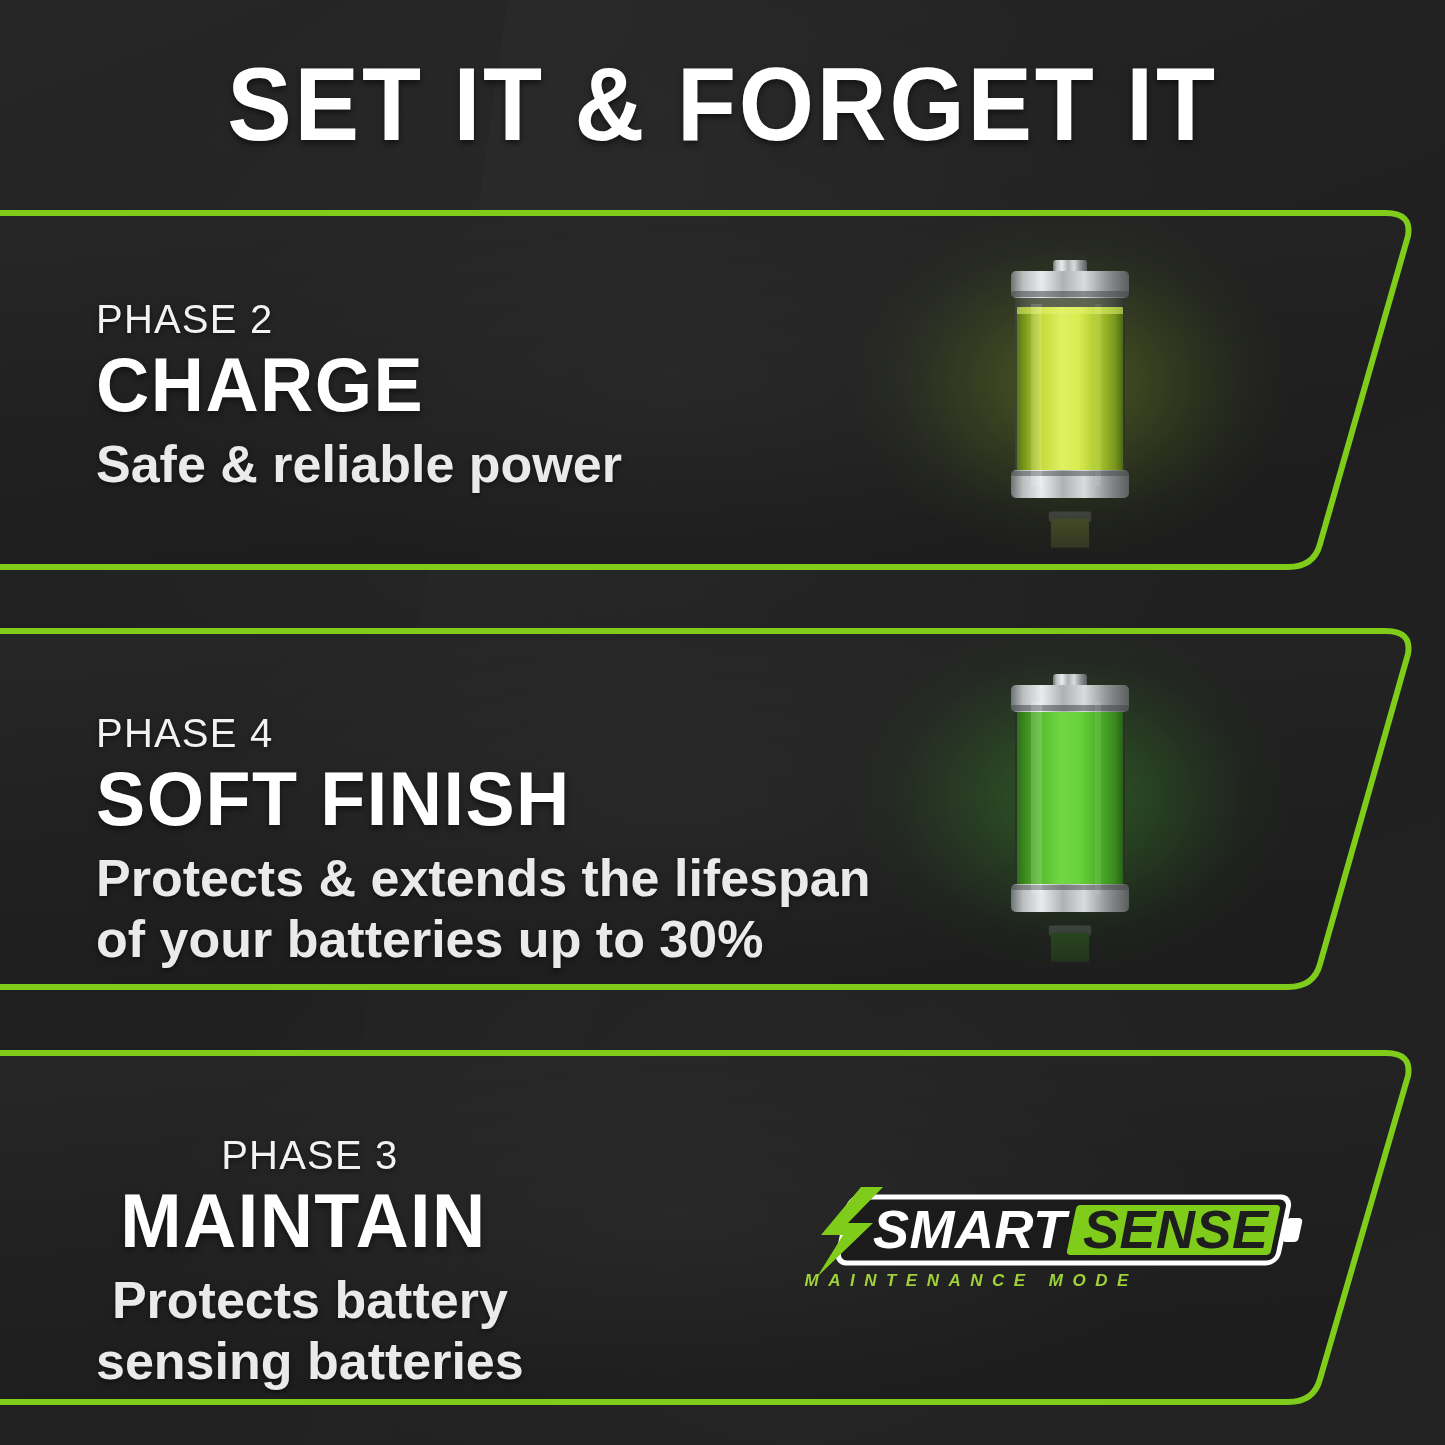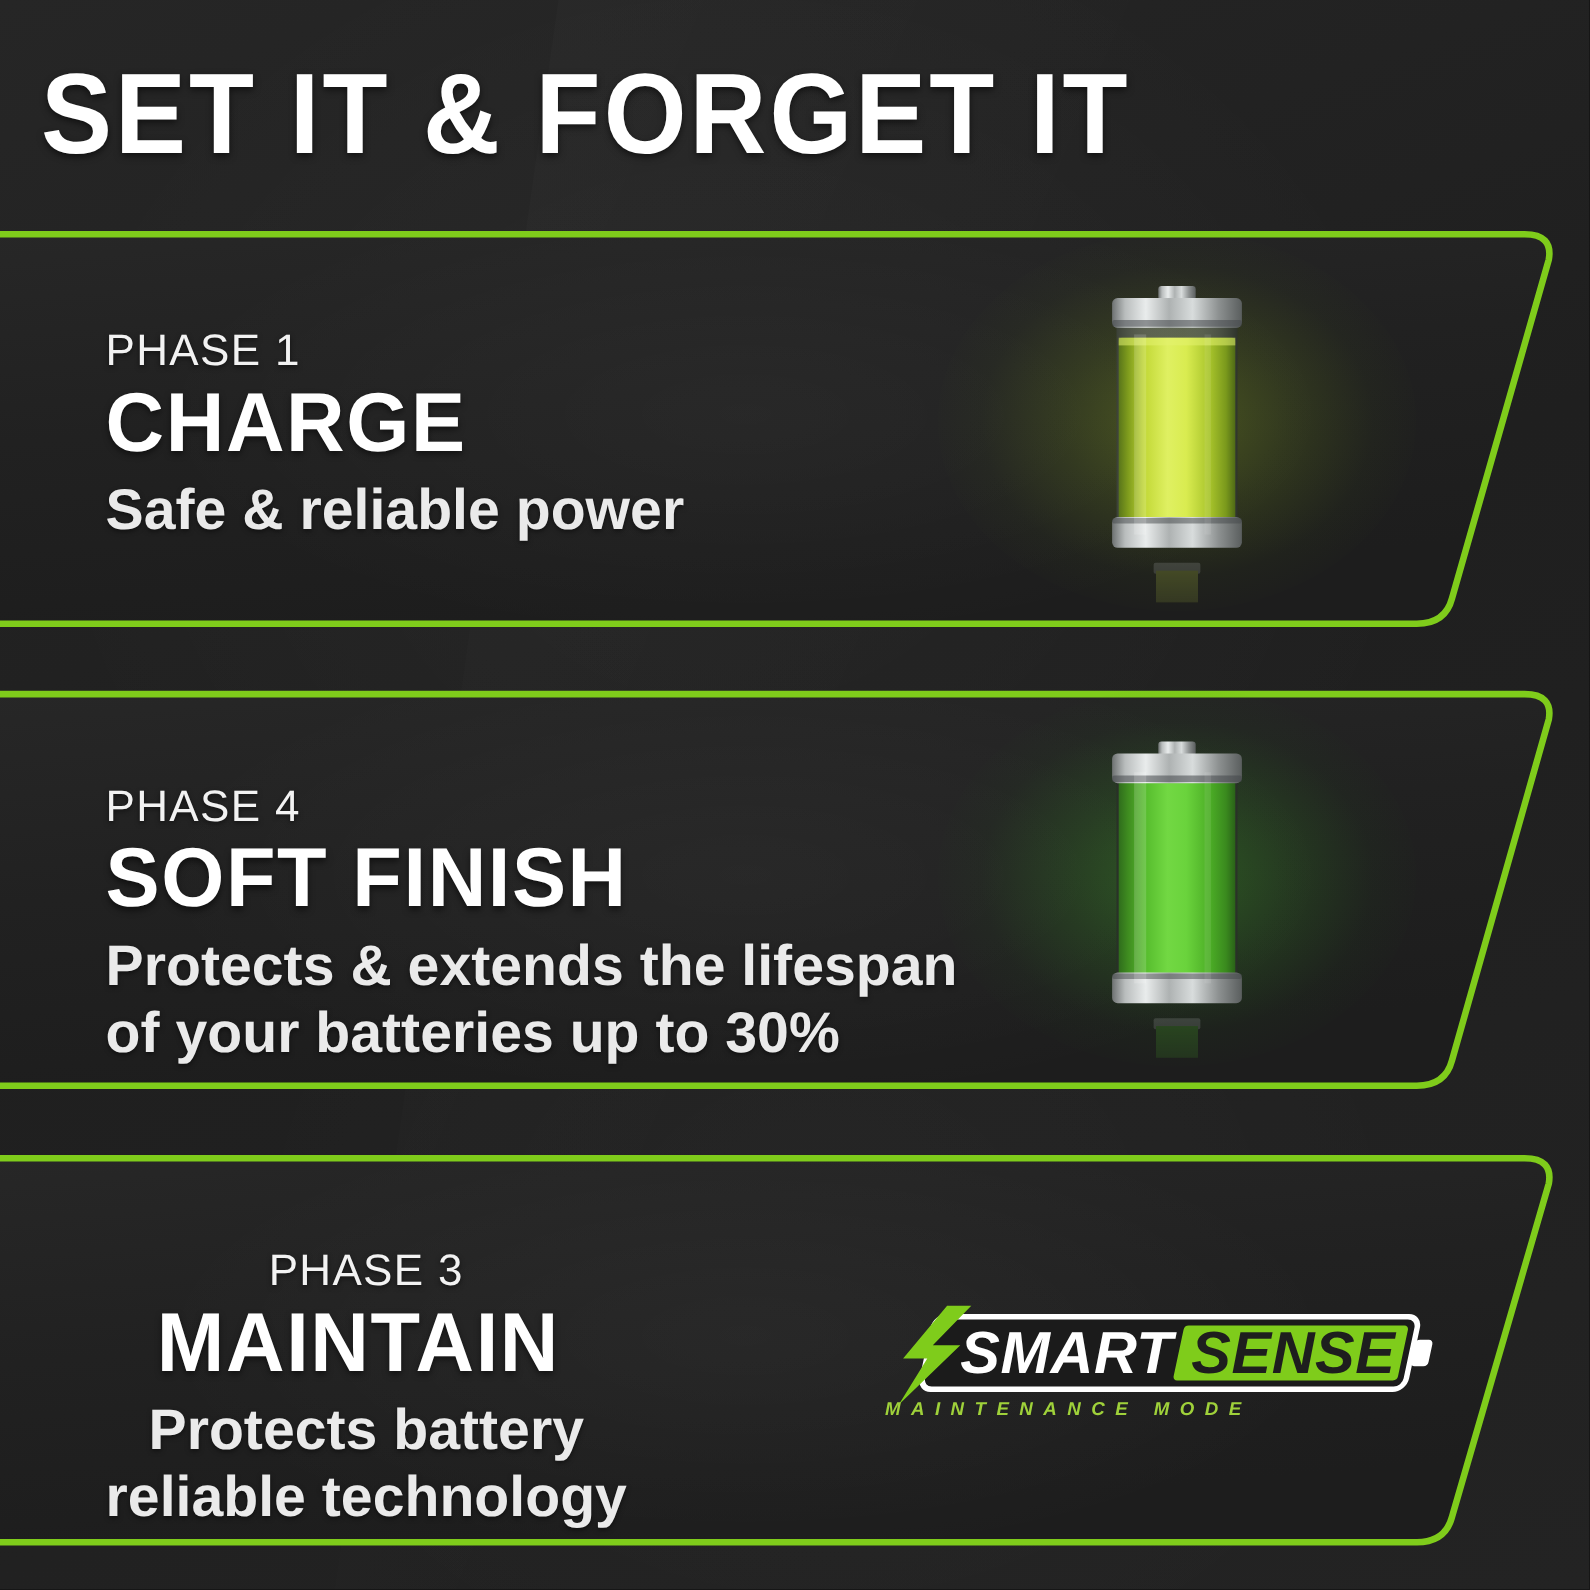--- a/index.html
+++ b/index.html
@@ -43,6 +43,7 @@
     top: 52px;
     left: 0;
     width: 100%;
+    text-align: center;
   }
   .main-title {
     display: inline-block;

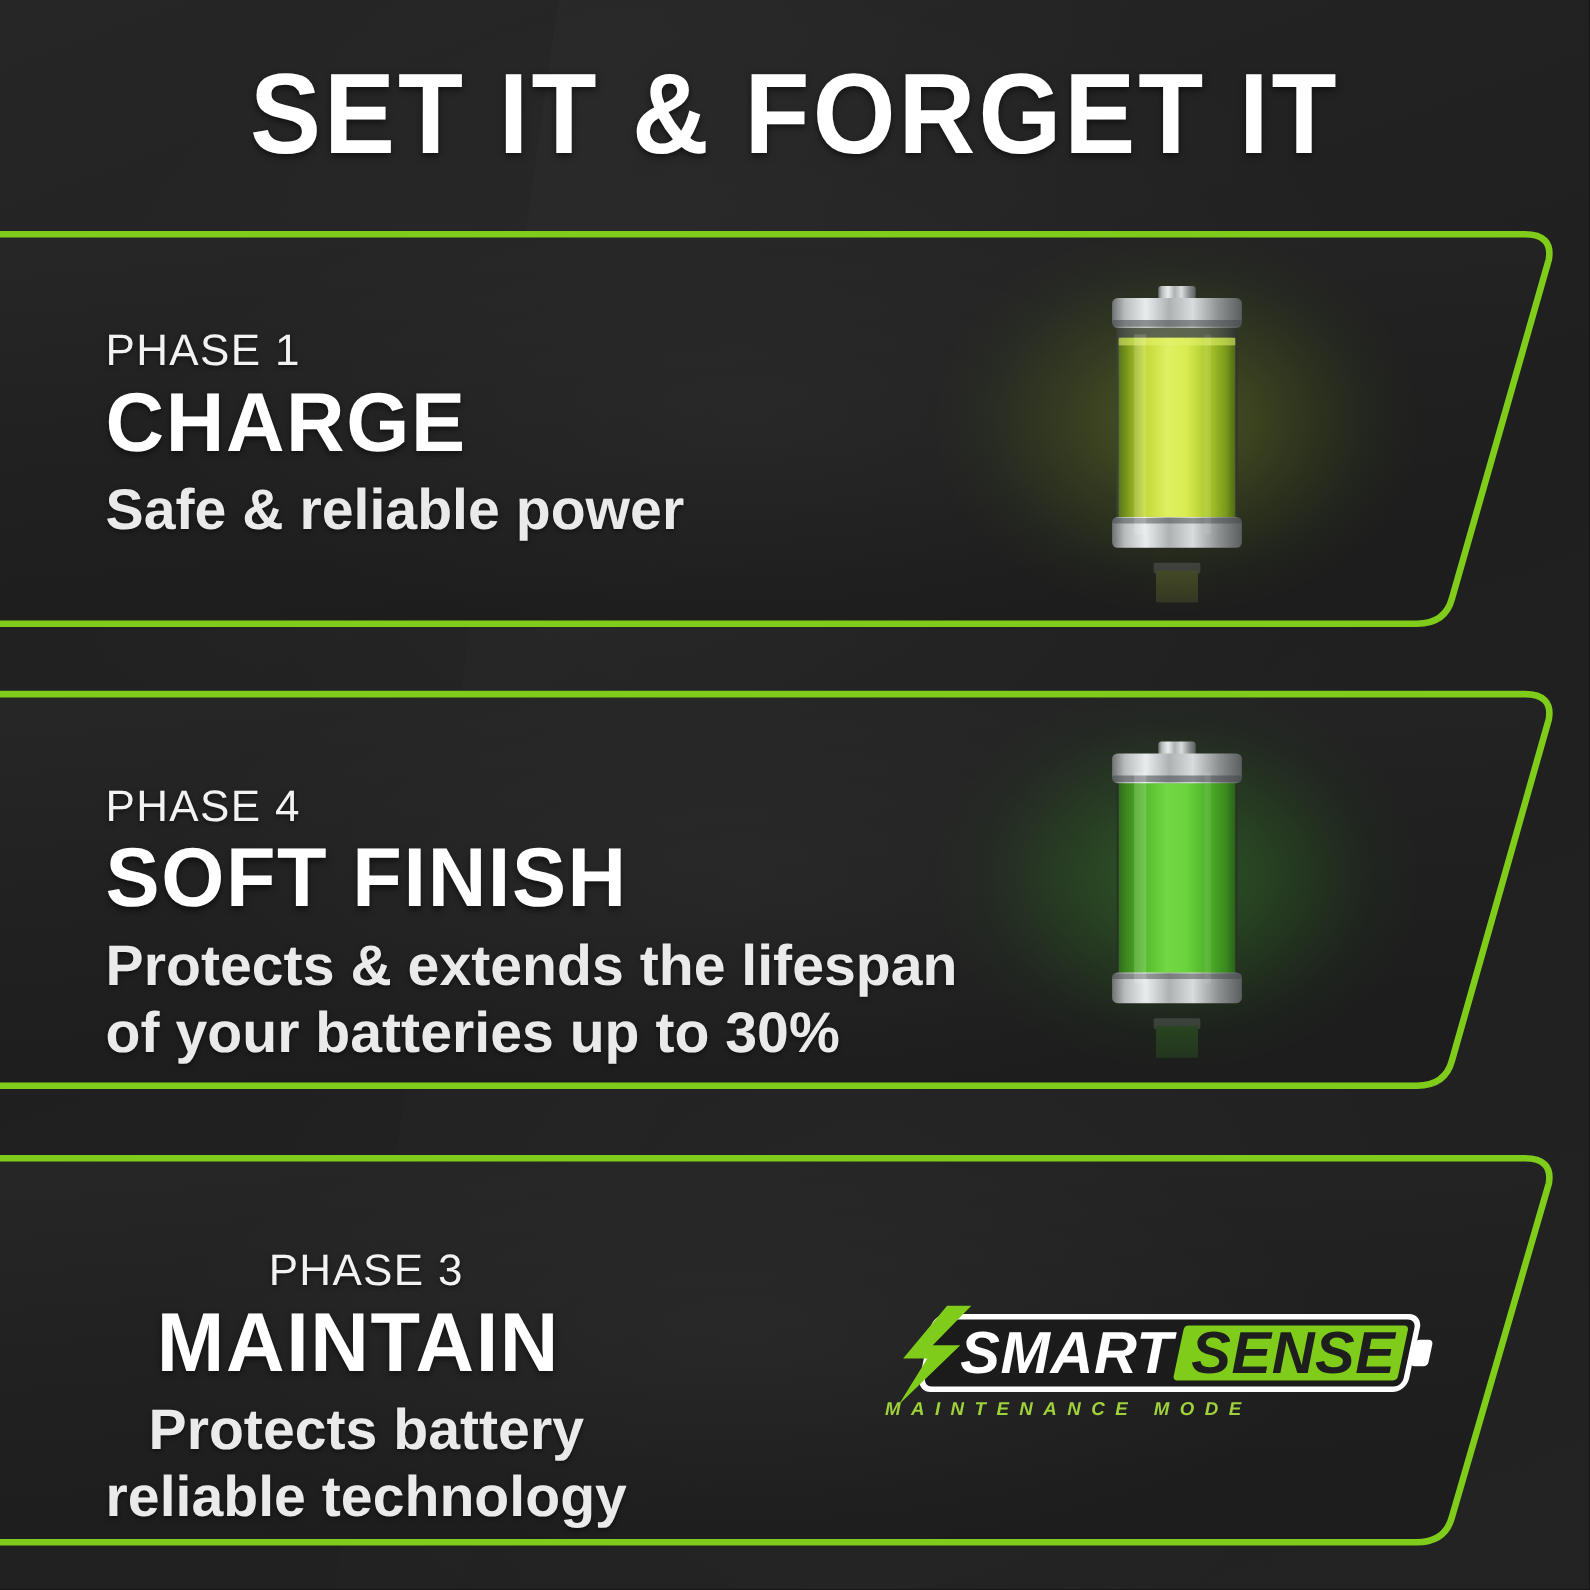--- a/index.html
+++ b/index.html
@@ -192,7 +192,7 @@
   </div>
 
   <div class="phase-text" style="left:96px; top:298px;">
-    <div class="phase-label">PHASE 1</div>
+    <div class="phase-label">PHASE 2</div>
     <div class="phase-title">CHARGE</div>
     <div class="phase-desc">
       <span class="line">Safe &amp; reliable power</span>

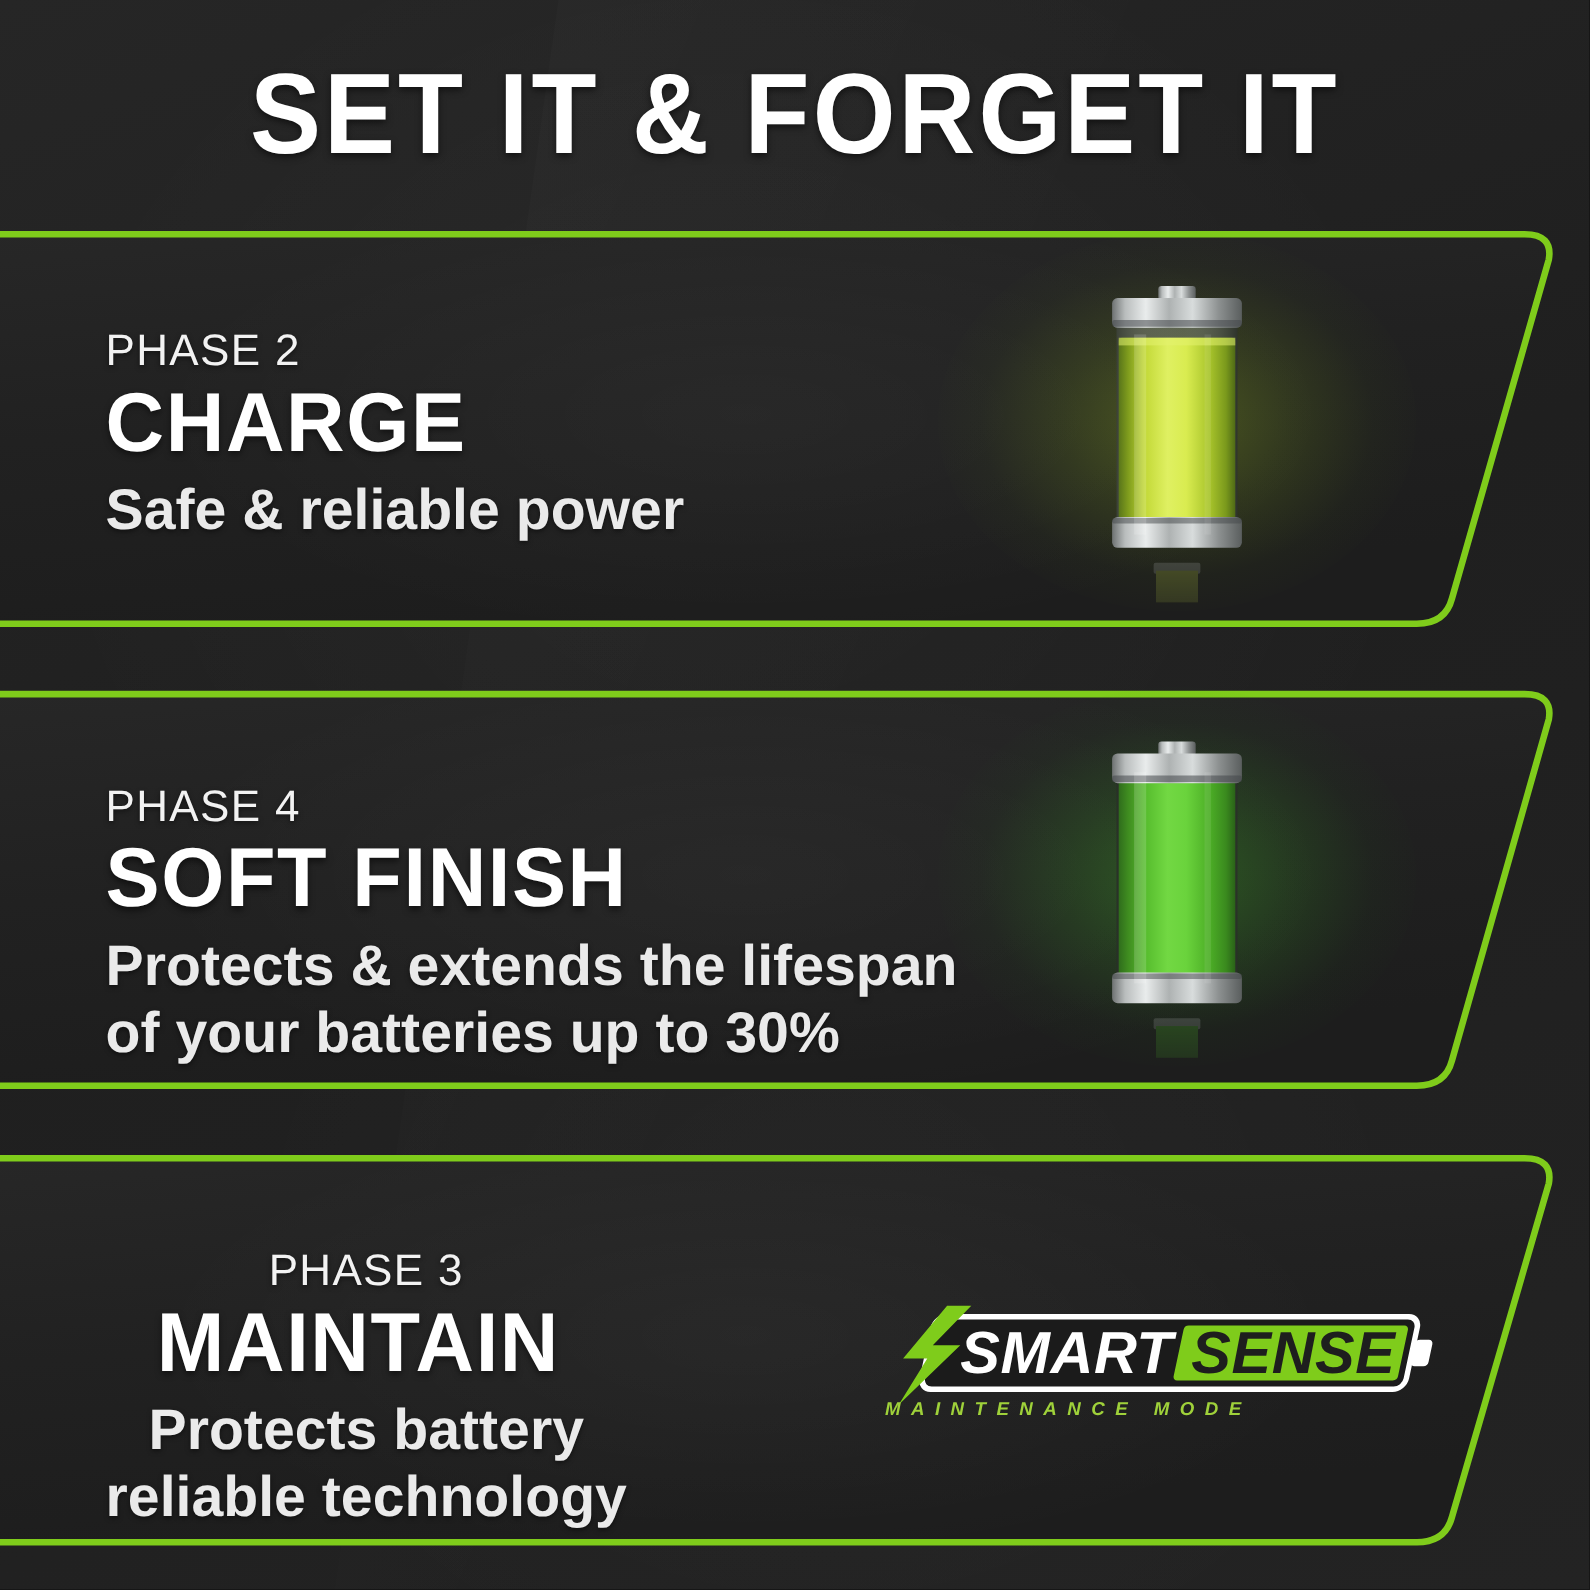--- a/index.html
+++ b/index.html
@@ -339,7 +339,7 @@
     <div class="phase-title">MAINTAIN</div>
     <div class="phase-desc">
       <span class="line">Protects battery</span>
-      <span class="line">reliable technology</span>
+      <span class="line">sensing batteries</span>
     </div>
   </div>
 

